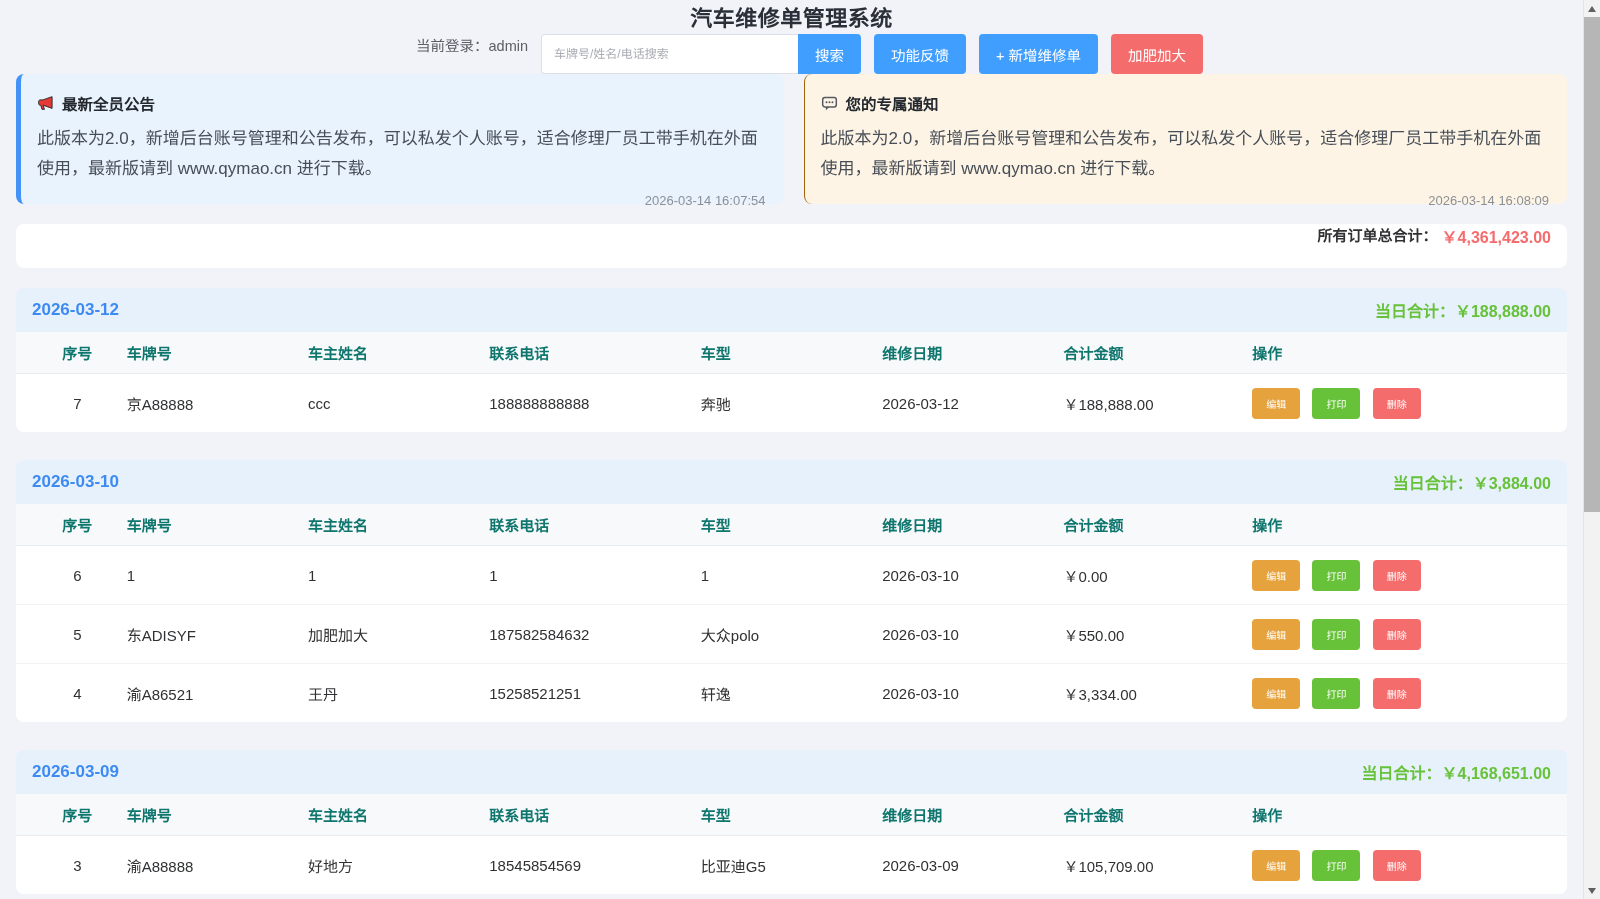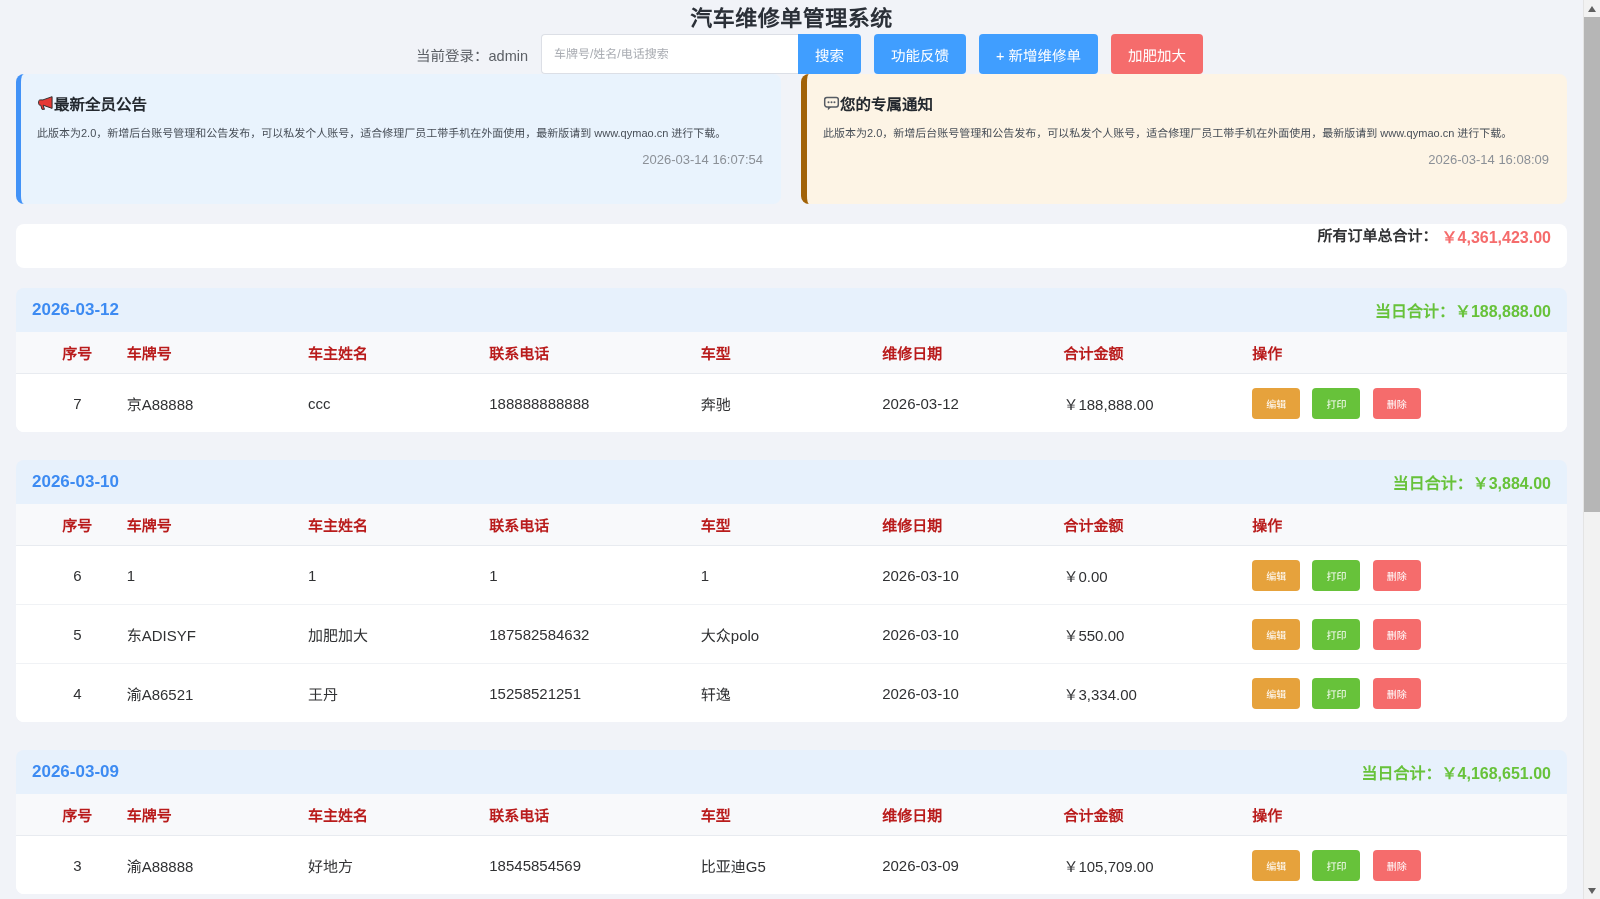--- a/index.html
+++ b/index.html
@@ -21,7 +21,7 @@
   .content { position:absolute; left:0; top:0; right:17px; bottom:0; padding:0 16px; box-sizing:border-box; }
   .topbar { height:74px; display:flex; align-items:center; justify-content:space-between;flex-direction:column; }
   .app-title { font-size:22px; font-weight:bold; color:#2b3038; margin:0; letter-spacing:.5px; }
-  .controls { display:flex; align-items:center; gap:13px;margin-left:36px; }
+  .controls { display:flex; gap:13px;margin-left:36px; }
   .login-info { font-size:14.5px; color:#5c6066; white-space:nowrap; }
   .search-group { display:flex; align-items:stretch; }
   .search-input { width:232px; height:38px; border:1px solid #dcdfe6; border-right:none; border-radius:4px 0 0 4px; padding:0 12px; font-size:12px; color:#333; background:#fff; outline:none; font-family:inherit; }

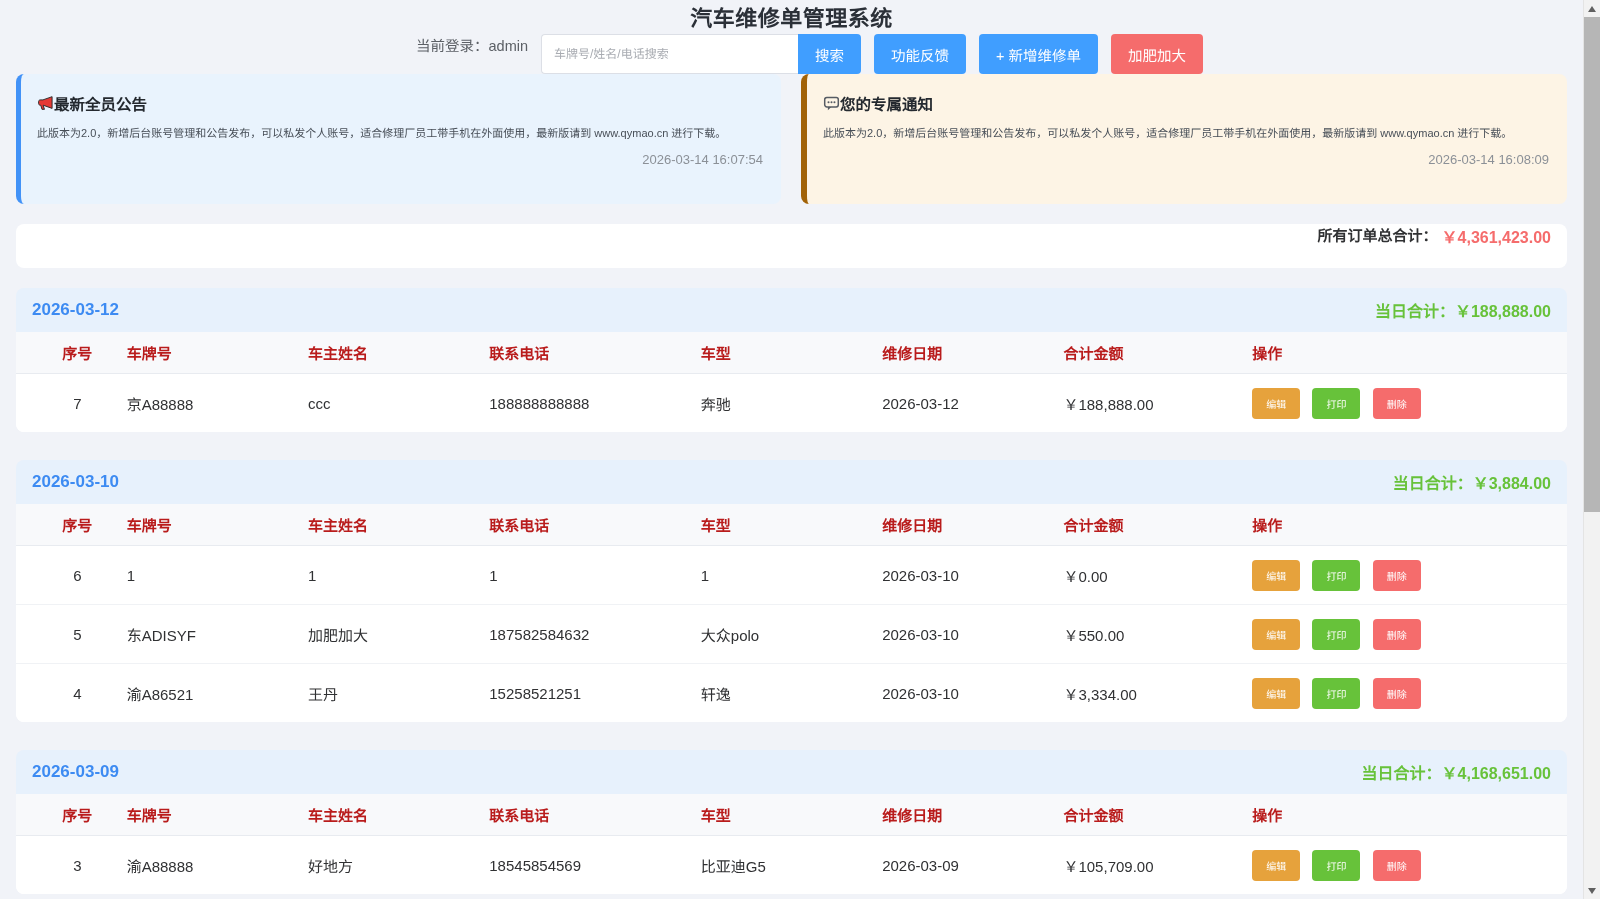--- a/index.html
+++ b/index.html
@@ -35,7 +35,7 @@
   .notice-card { flex:1; border-radius:8px; padding:12px 18px 10px 16px; box-sizing:border-box; height:130px; }
   .notice-announcement { background:#e9f3fd; border-left:5px solid #4292f7; }
   .notice-personal { background:#fdf4e5; border-left:6px solid #a16207; }
-  .notice-title-row { display:flex; align-items:center; gap:0; font-size:15.5px; font-weight:bold; color:#24292f; margin:6px 0 10px; }
+  .notice-title-row { display:flex; align-items:center; gap:8px; font-size:15.5px; font-weight:bold; color:#24292f; margin:6px 0 10px; }
   .notice-body { font-size:11px; color:#474e57; line-height:1.75; margin:0; }
   .notice-time { text-align:right; font-size:13px; color:#8b9097; margin-top:9px; }
   

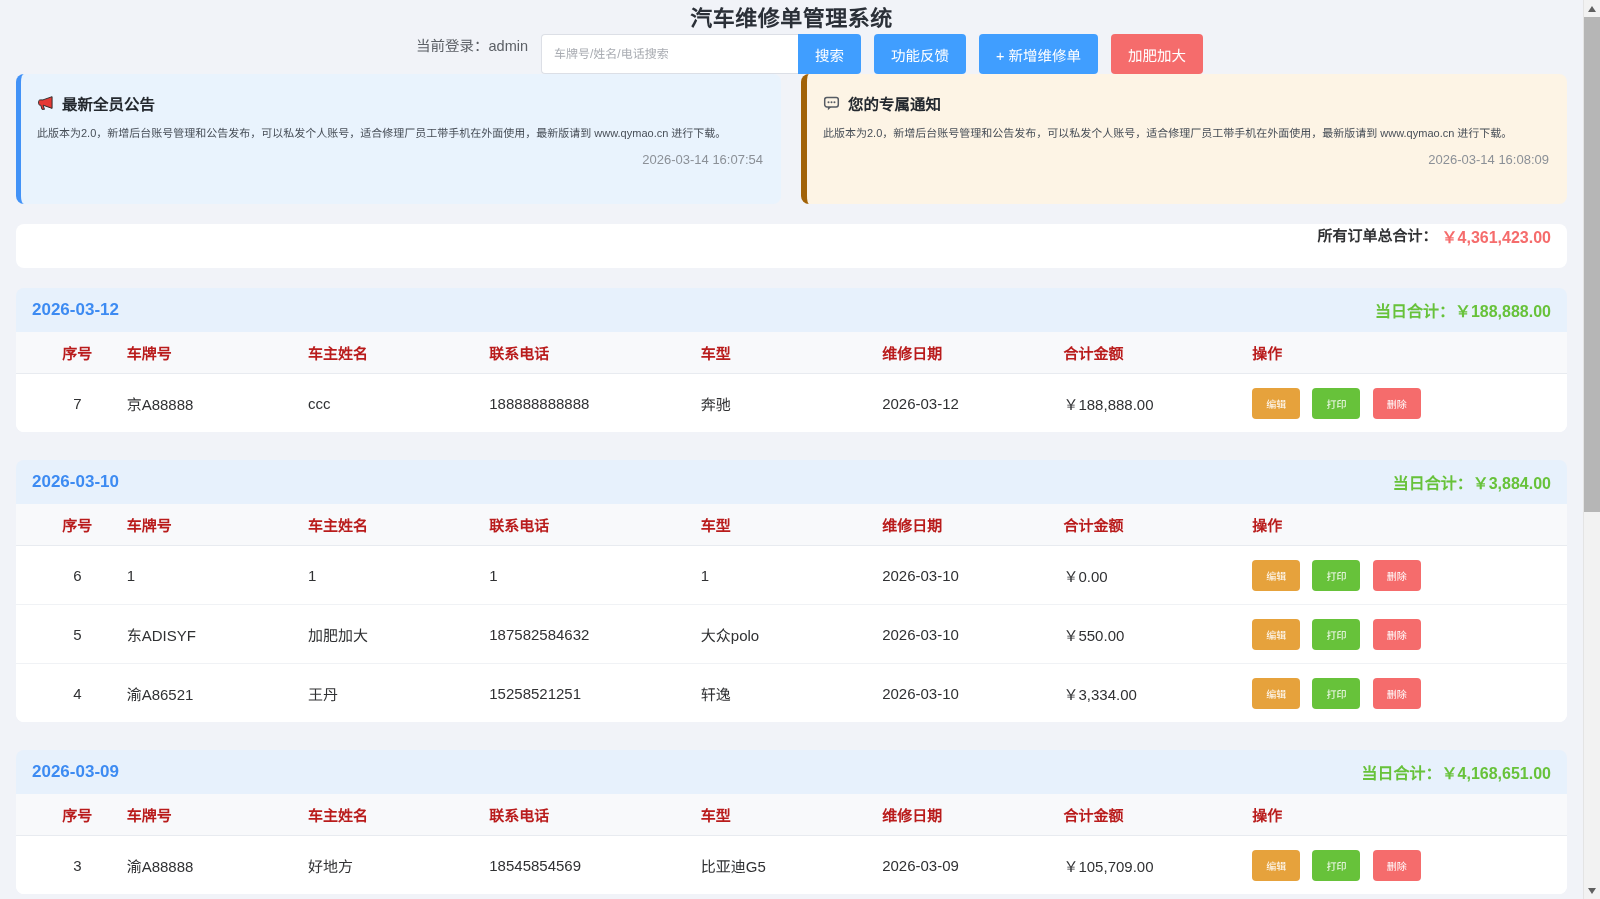--- a/index.html
+++ b/index.html
@@ -34,7 +34,7 @@
   .notices { display:flex; gap:20px; }
   .notice-card { flex:1; border-radius:8px; padding:12px 18px 10px 16px; box-sizing:border-box; height:130px; }
   .notice-announcement { background:#e9f3fd; border-left:5px solid #4292f7; }
-  .notice-personal { background:#fdf4e5; border-left:6px solid #a16207; }
+  .notice-personal { background:#fdf4e5; border-left:1px solid #a16207; }
   .notice-title-row { display:flex; align-items:center; gap:8px; font-size:15.5px; font-weight:bold; color:#24292f; margin:6px 0 10px; }
   .notice-body { font-size:11px; color:#474e57; line-height:1.75; margin:0; }
   .notice-time { text-align:right; font-size:13px; color:#8b9097; margin-top:9px; }

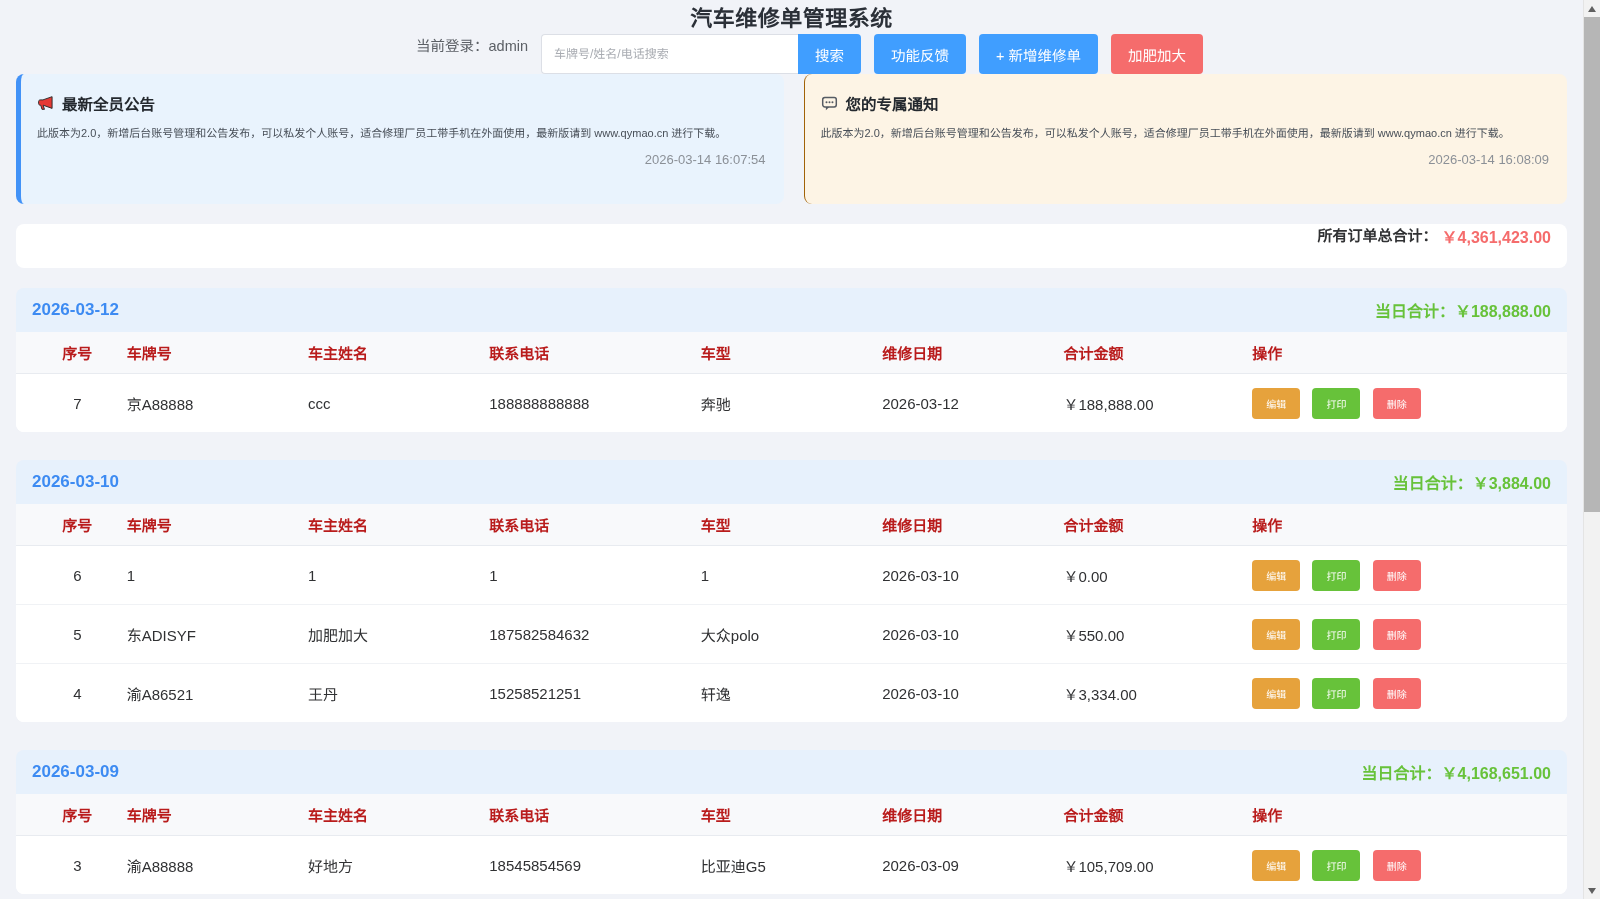--- a/index.html
+++ b/index.html
@@ -36,7 +36,7 @@
   .notice-announcement { background:#e9f3fd; border-left:5px solid #4292f7; }
   .notice-personal { background:#fdf4e5; border-left:1px solid #a16207; }
   .notice-title-row { display:flex; align-items:center; gap:8px; font-size:15.5px; font-weight:bold; color:#24292f; margin:6px 0 10px; }
-  .notice-body { font-size:11px; color:#474e57; line-height:1.75; margin:0; }
+  .notice-body { font-size:17px; color:#474e57; line-height:1.75; margin:0; }
   .notice-time { text-align:right; font-size:13px; color:#8b9097; margin-top:9px; }
   
   .total-card { background:#fff; border-radius:8px; height:44px; margin:20px 0; display:flex; align-items:flex-start; justify-content:flex-end; padding:0 16px; font-size:15px; }

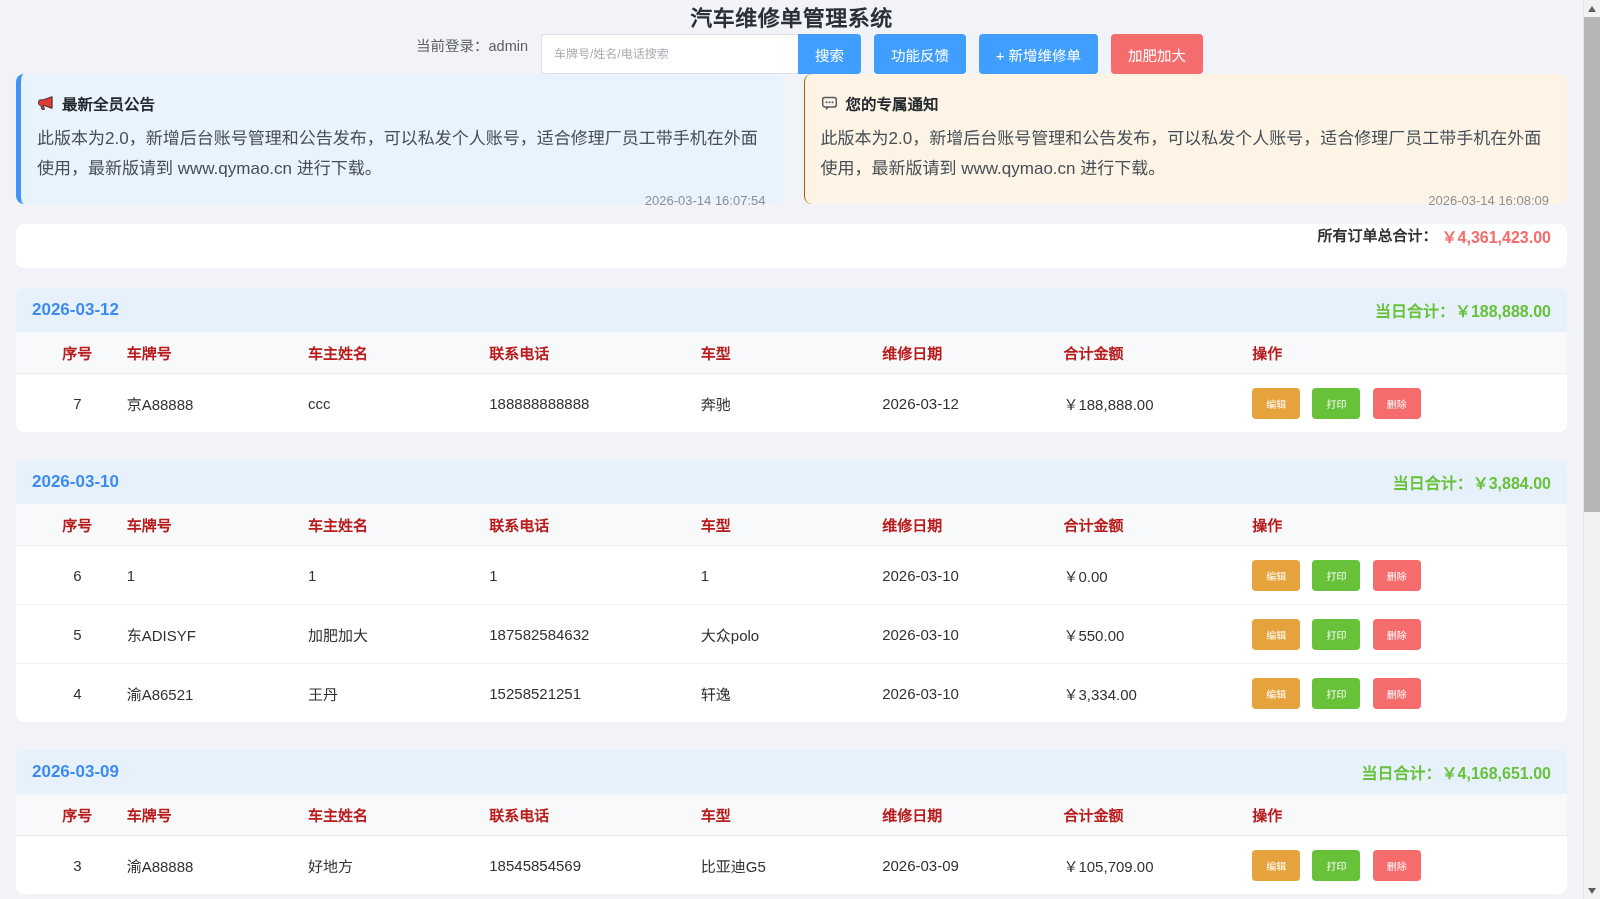--- a/index.html
+++ b/index.html
@@ -48,7 +48,7 @@
   .day-date { color:#3d8bf2; font-weight:bold; font-size:17px; }
   .day-total { color:#67c23a; font-weight:bold; font-size:16px; }
   .day-table { background:#fff; border-radius:0 0 8px 8px; }
-  .thead-row { display:flex; align-items:center; height:41px; padding:0 20px; border-bottom:1px solid #e8ebf0; background:#f8f9fb; font-weight:bold; font-size:15px; color:#b91c1c; }
+  .thead-row { display:flex; align-items:center; height:41px; padding:0 20px; border-bottom:1px solid #e8ebf0; background:#f8f9fb; font-weight:bold; font-size:15px; color:#0f766e; }
   .trow { display:flex; align-items:center; height:58px; padding:0 20px; border-bottom:1px solid #f0f2f5; font-size:15px; color:#303133; background:#fff; }
   .trow:last-child { border-bottom:none; border-radius:0 0 8px 8px; }
   .cell { box-sizing:border-box; padding-right:8px; overflow:hidden; white-space:nowrap; }

